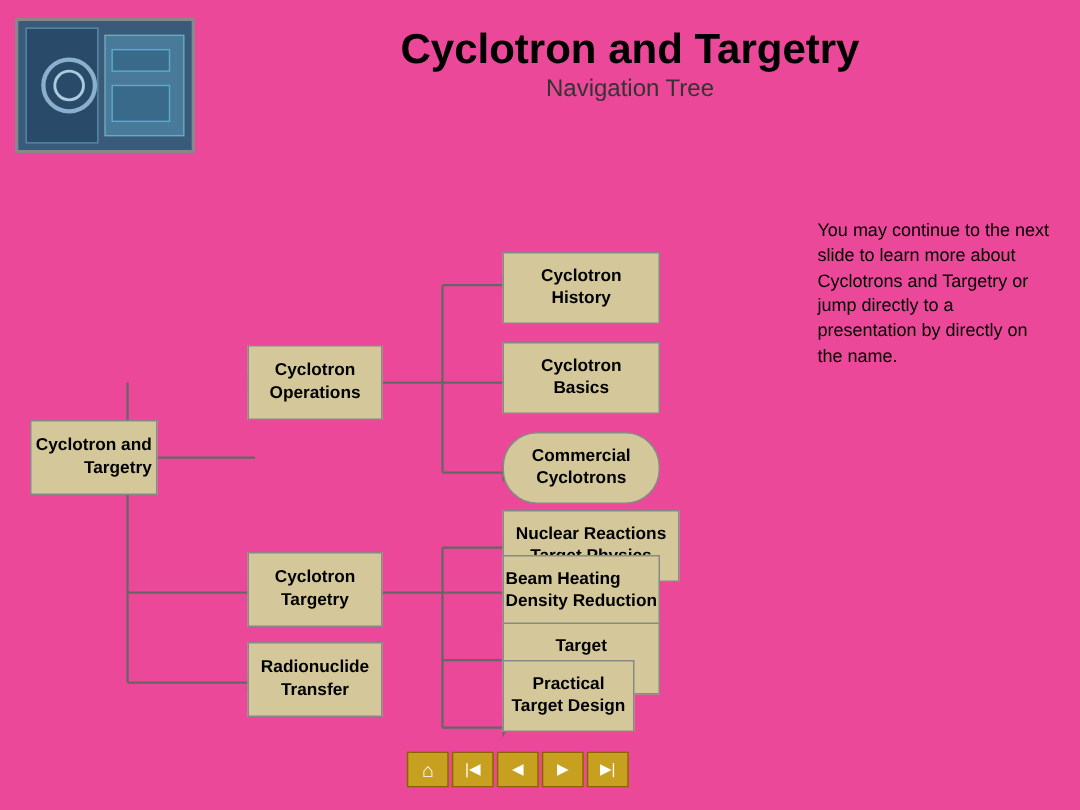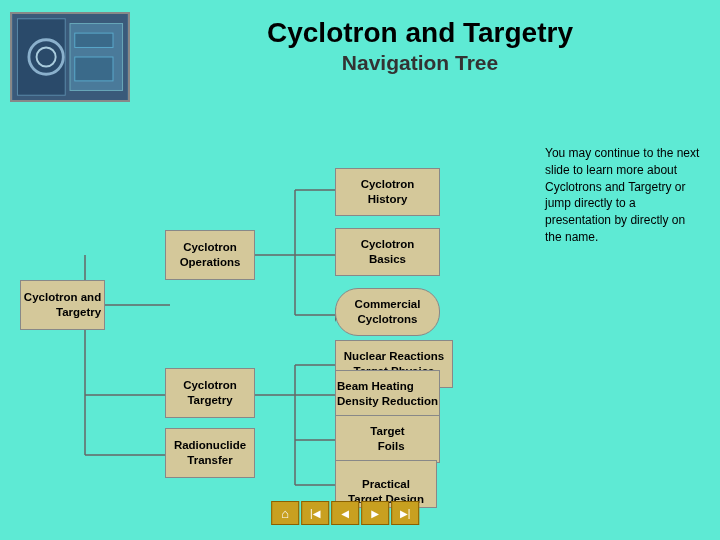--- a/index.html
+++ b/index.html
@@ -15,7 +15,7 @@
     .page {
       width: 720px;
       height: 540px;
-      background: #5eead4;
+      background: #ec4899;
       position: relative;
     }
 

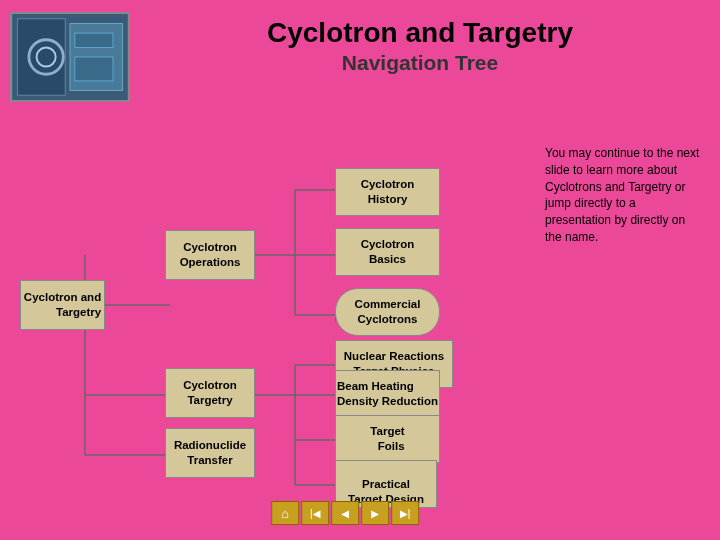--- a/index.html
+++ b/index.html
@@ -55,10 +55,9 @@
     }
 
     .sub-title {
-      font-size: 21px;
+      font-size: 16px;
       color: #333;
       margin-top: 2px;
-      font-weight: bold;
     }
 
     

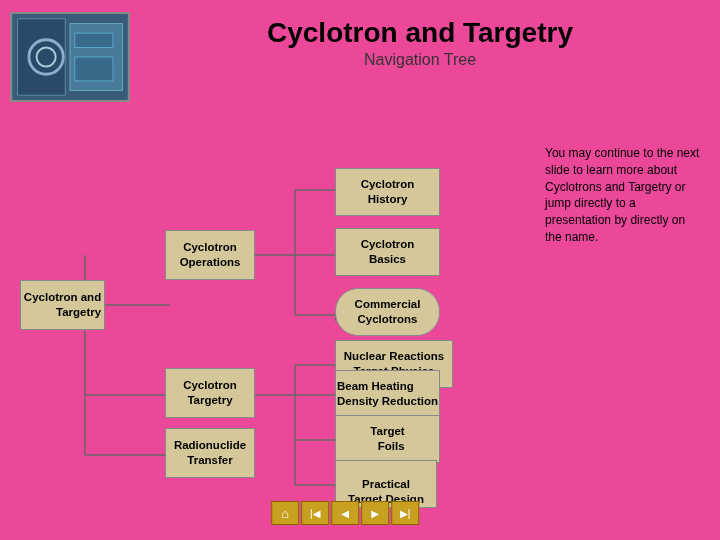--- a/index.html
+++ b/index.html
@@ -257,7 +257,7 @@
 Foils</span>
       </div>
 
-      <div class="node" style="left:325px; top:350px; width:102px; height:48px;align-items:flex-end;">
+      <div class="node" style="left:325px; top:330px; width:88px; height:48px;">
         <span style="white-space:pre-line; text-align:center;">Practical
 Target Design</span>
       </div>

